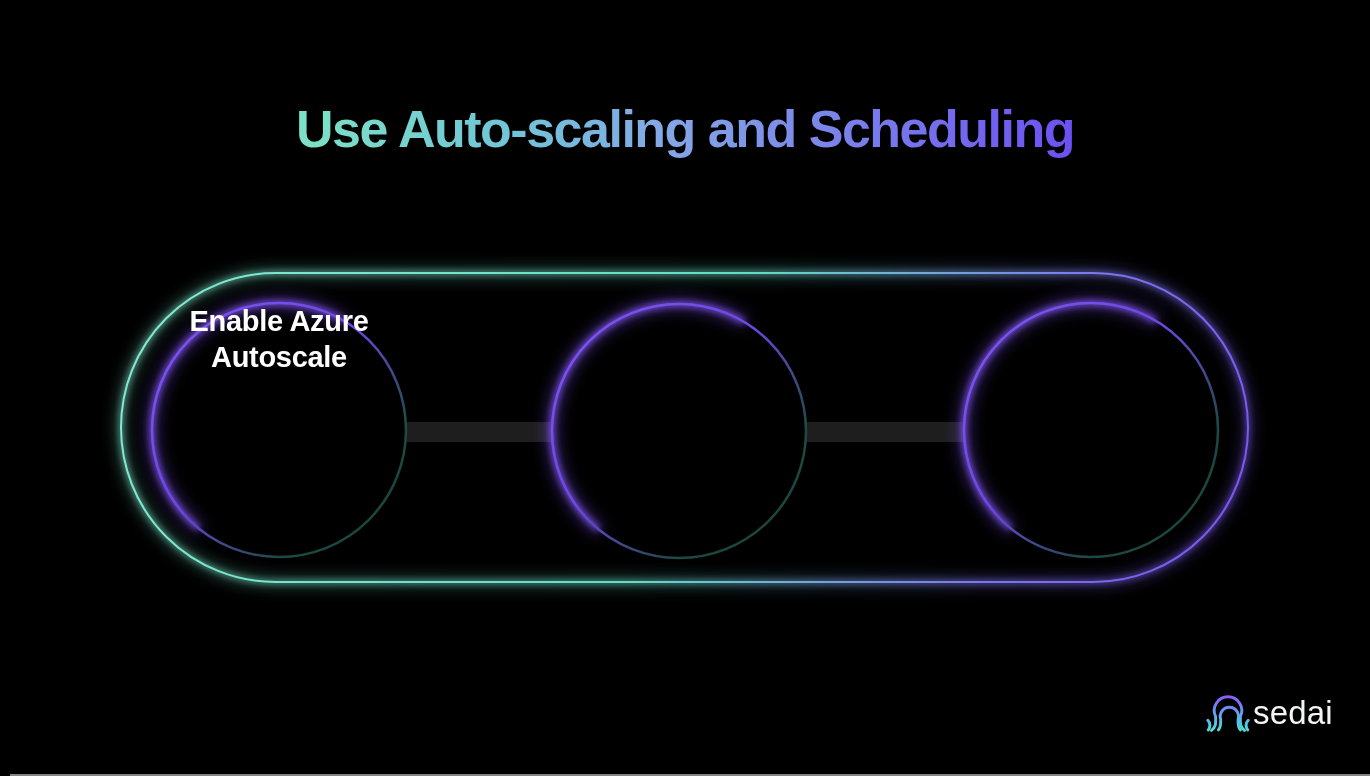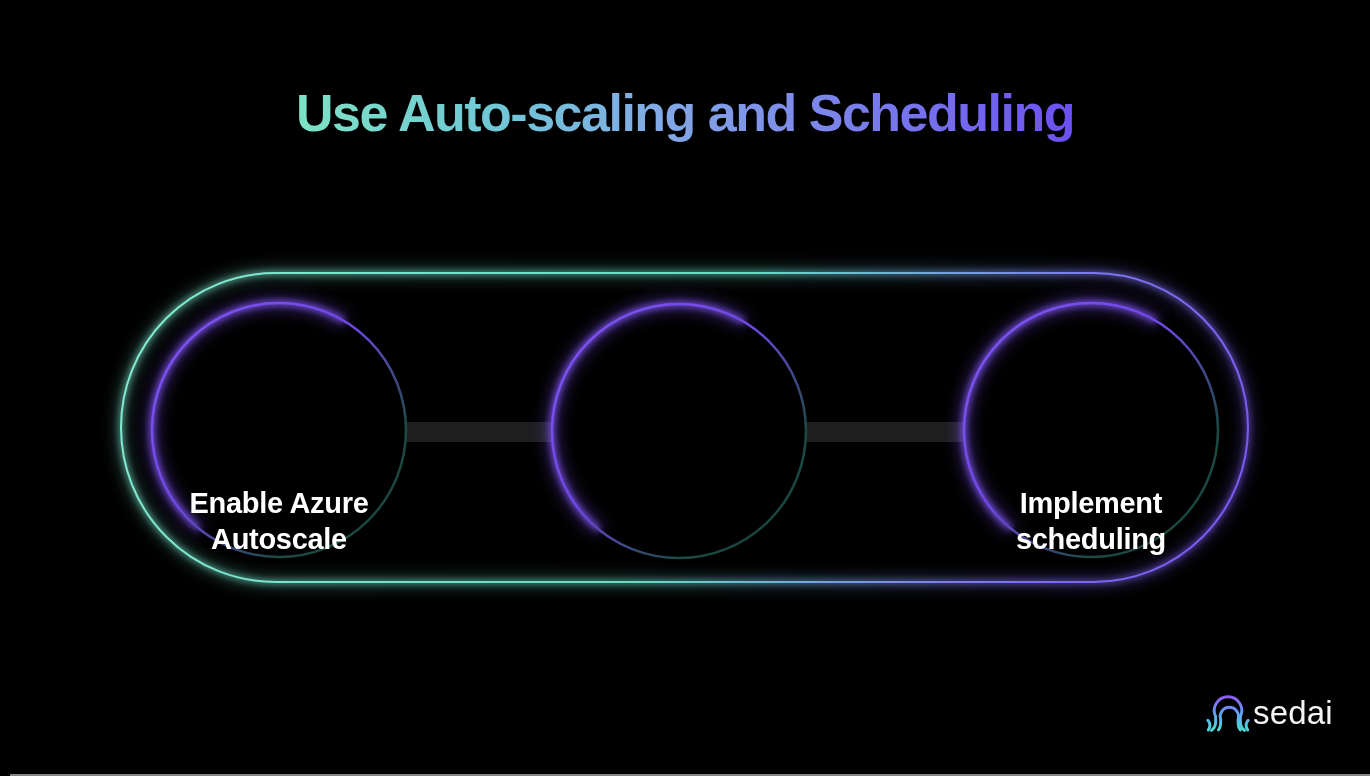--- a/index.html
+++ b/index.html
@@ -18,7 +18,7 @@
     display:flex;justify-content:center;
   }
   .title{
-    margin:0;
+    margin:16px;
     display:inline-block;
     font-size:52px;
     line-height:66px;

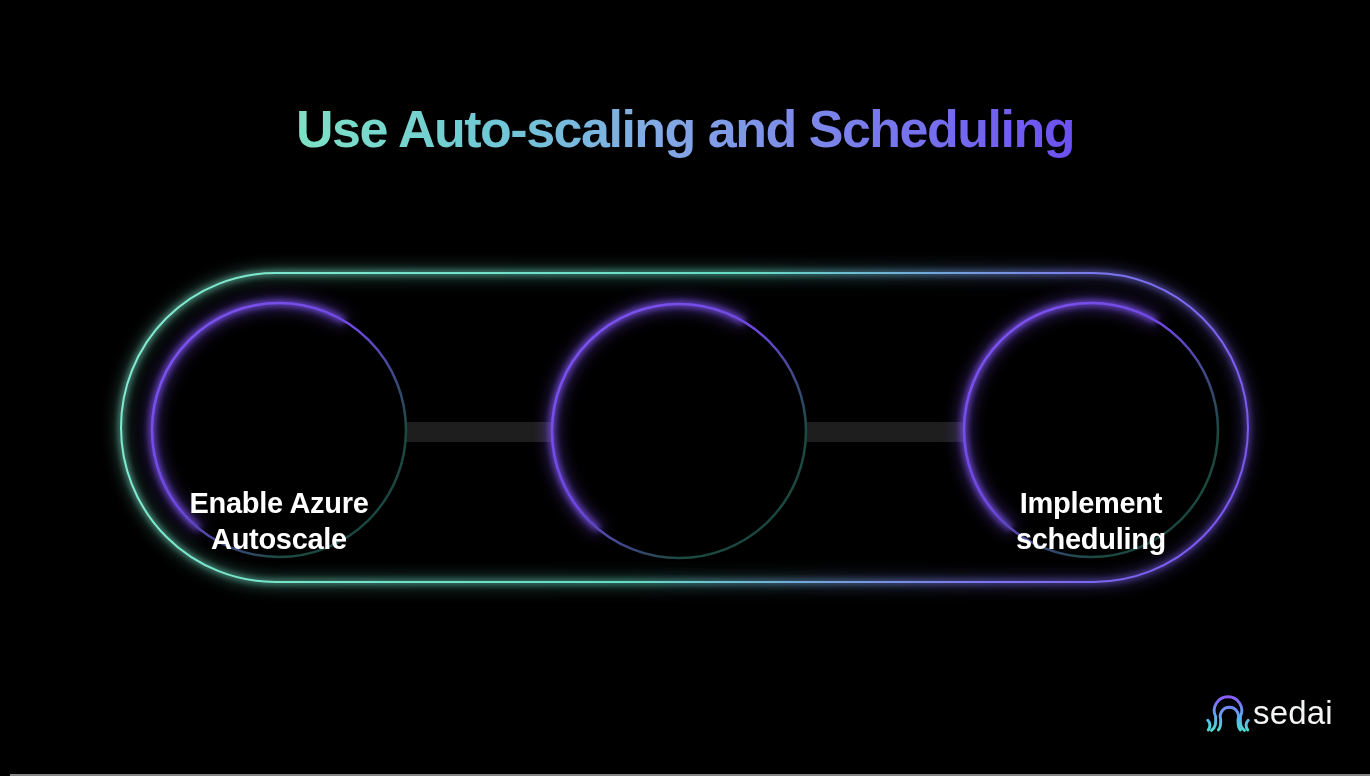--- a/index.html
+++ b/index.html
@@ -35,7 +35,7 @@
   .step-label{
     position:absolute;
     width:254px;height:254px;
-    display:flex;align-items:flex-end;justify-content:center;
+    display:flex;align-items:flex-start;justify-content:center;
     text-align:center;
     color:#fff;
     font-size:29px;

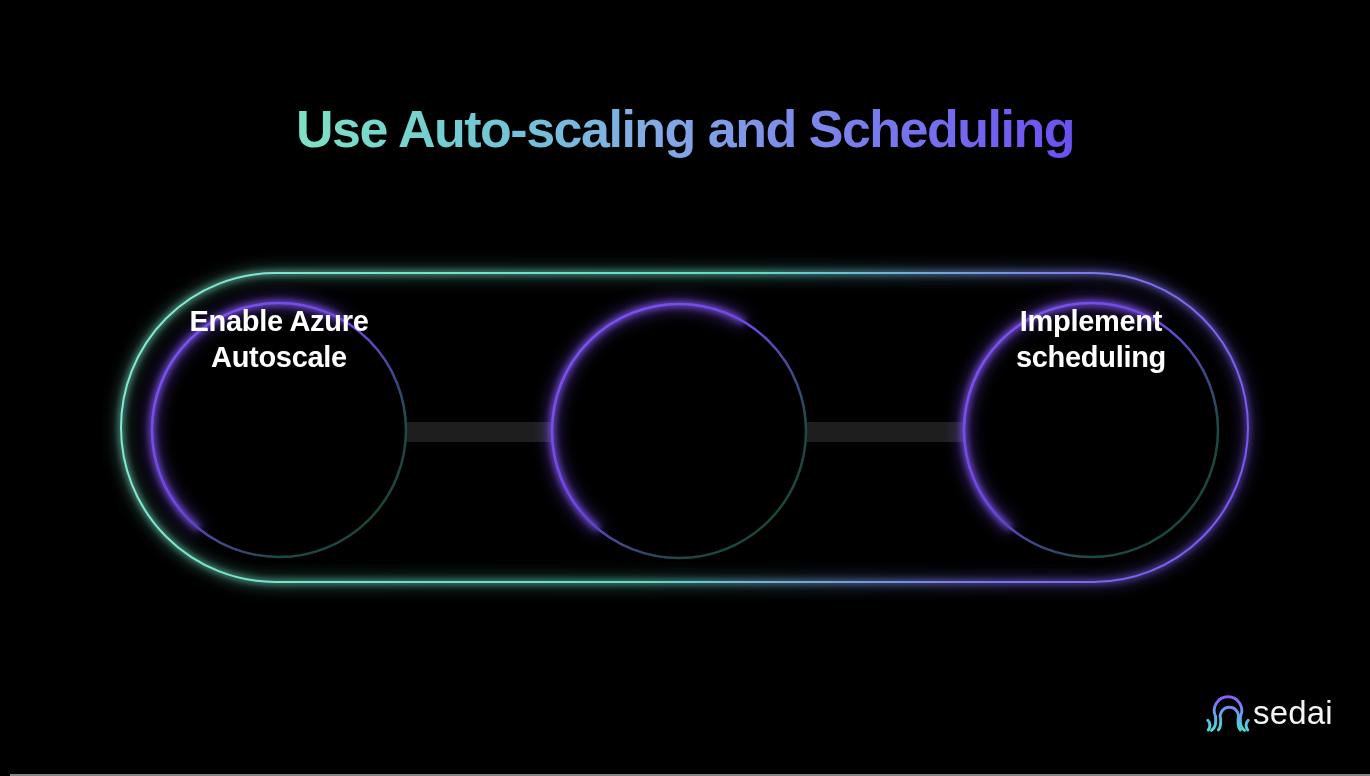--- a/index.html
+++ b/index.html
@@ -143,12 +143,6 @@
       <span>Autoscale</span>
     </div>
   </div>
-  <div class="step-label" id="step3">
-    <div class="lines">
-      <span>Implement</span>
-      <span>scheduling</span>
-    </div>
-  </div>
 
   <div class="logo">
     <svg width="44" height="48" viewBox="0 0 48 50">

